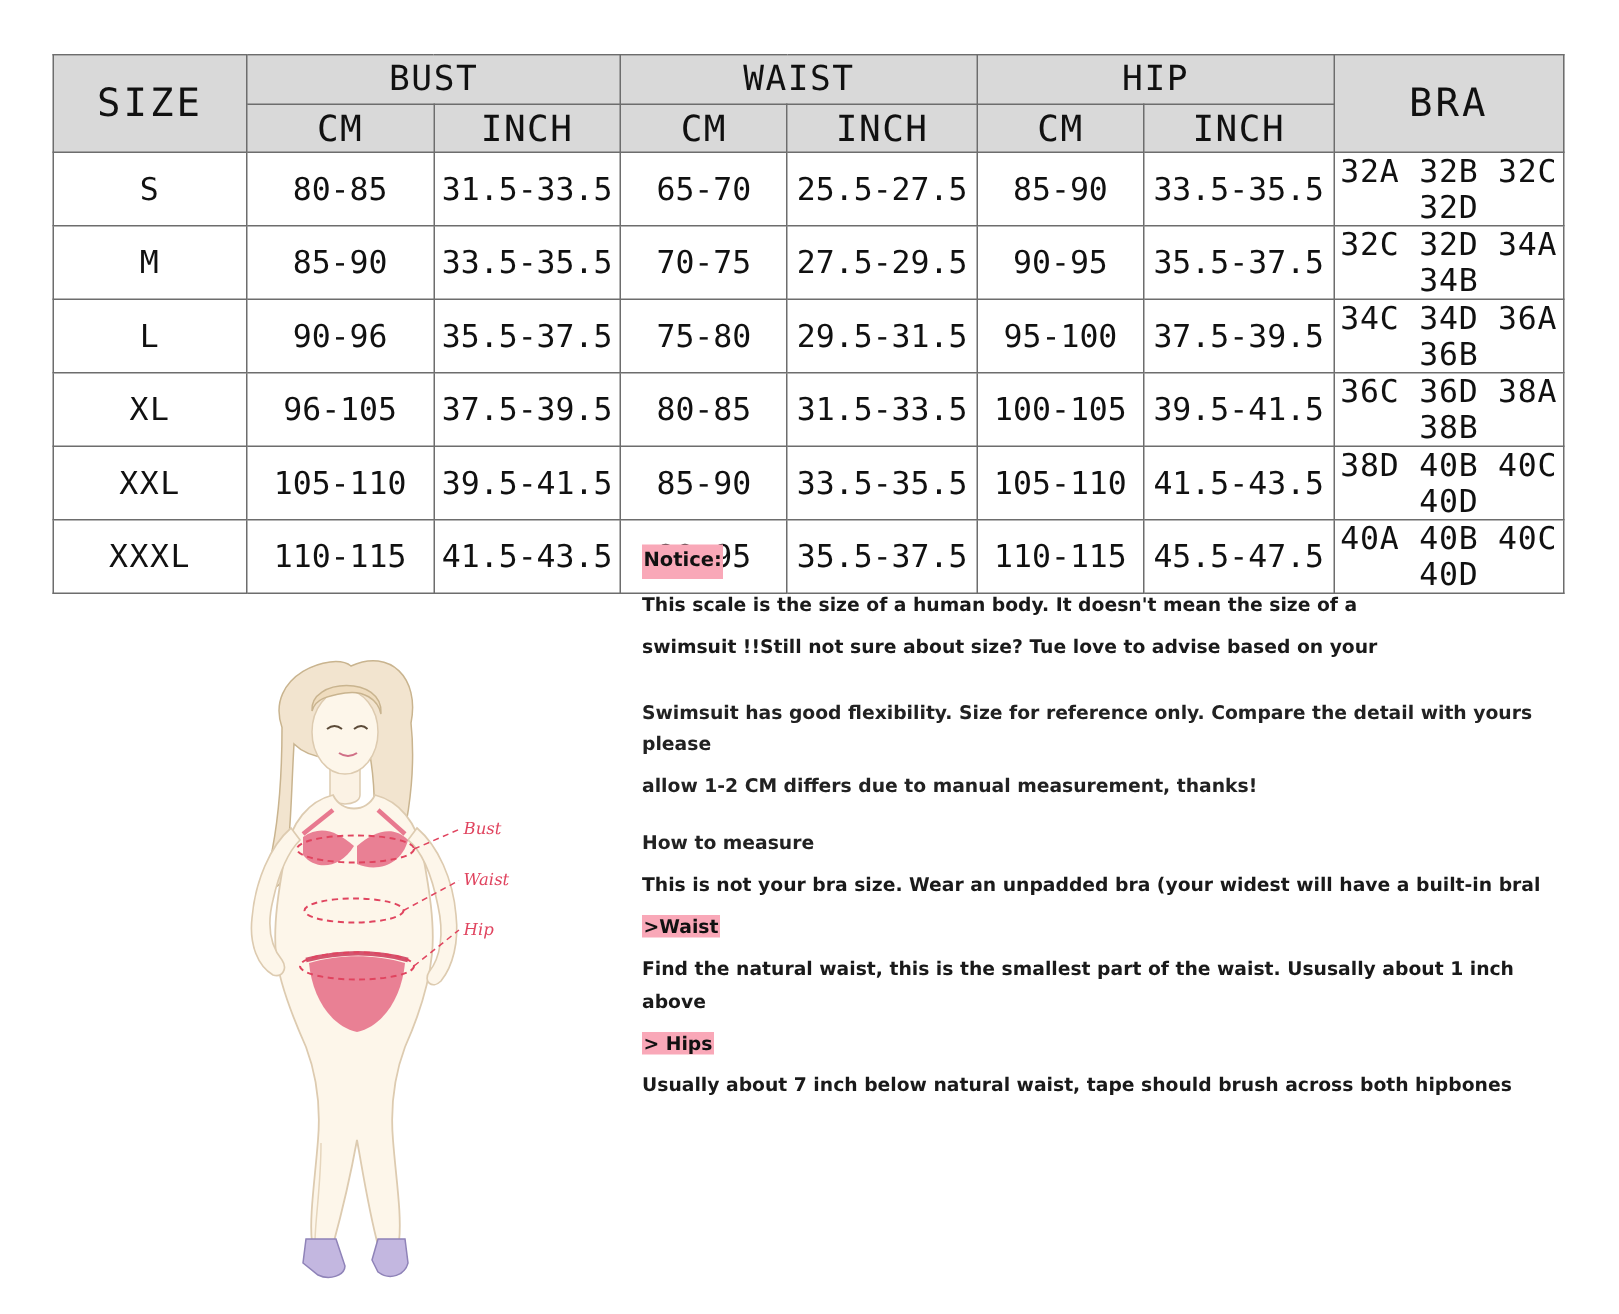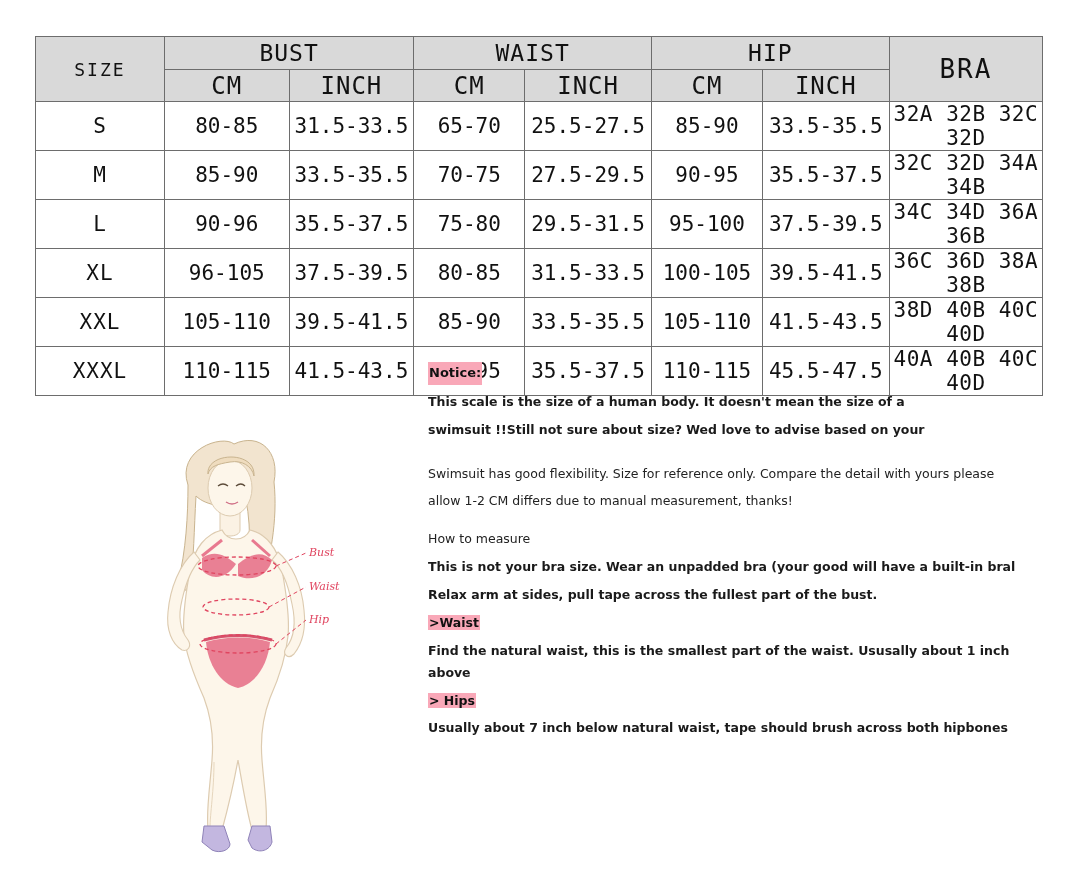--- a/index.html
+++ b/index.html
@@ -52,7 +52,7 @@
     letter-spacing: 1px;
   }
   .hd-size {
-    font-size: 18px;
+    font-size: 26px;
     letter-spacing: 2px;
     font-weight: normal;
   }

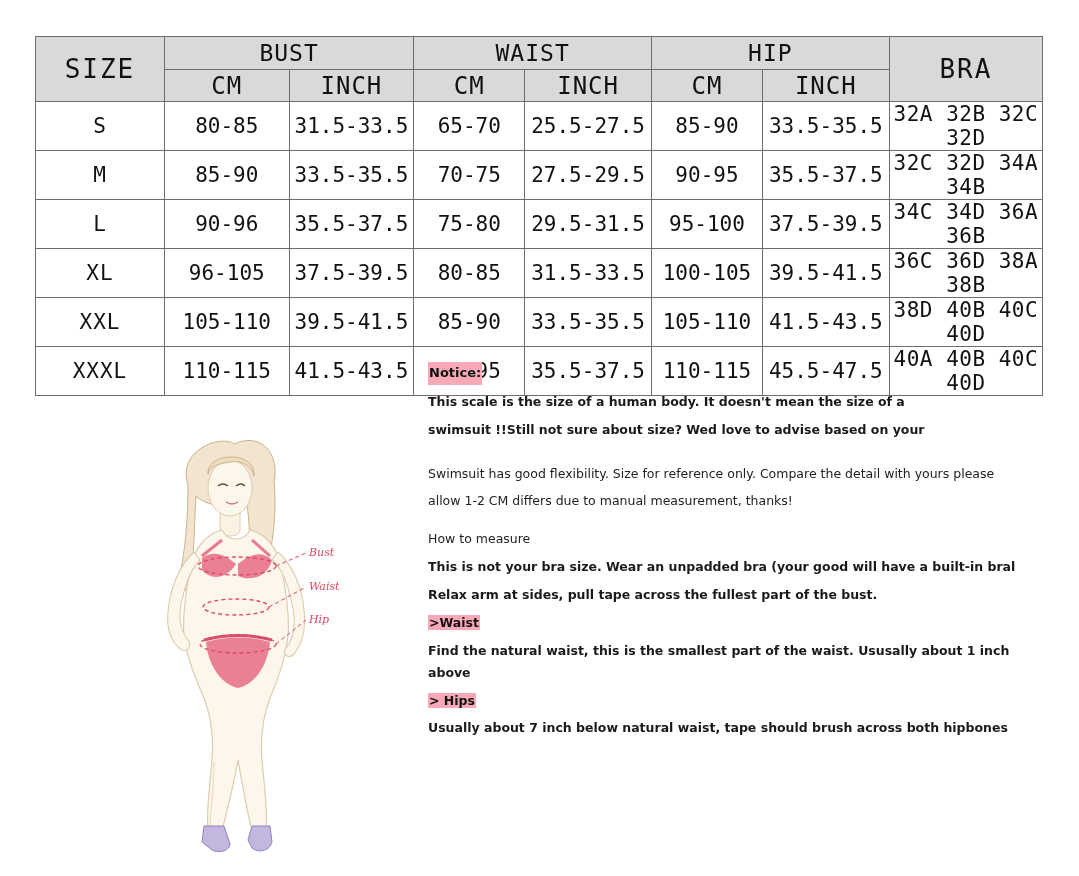--- a/index.html
+++ b/index.html
@@ -286,7 +286,7 @@
     <span class="hl notice-title">Notice:</span>
   </p>
   <p>This scale is the size of a human body. It doesn't mean the size of a</p>
-  <p>swimsuit !!Still not sure about size? Wed love to advise based on your</p>
+  <p>swimsuit !!Still not sure about size? Tue love to advise based on your</p>
 
   <div class="gap-md"></div>
 

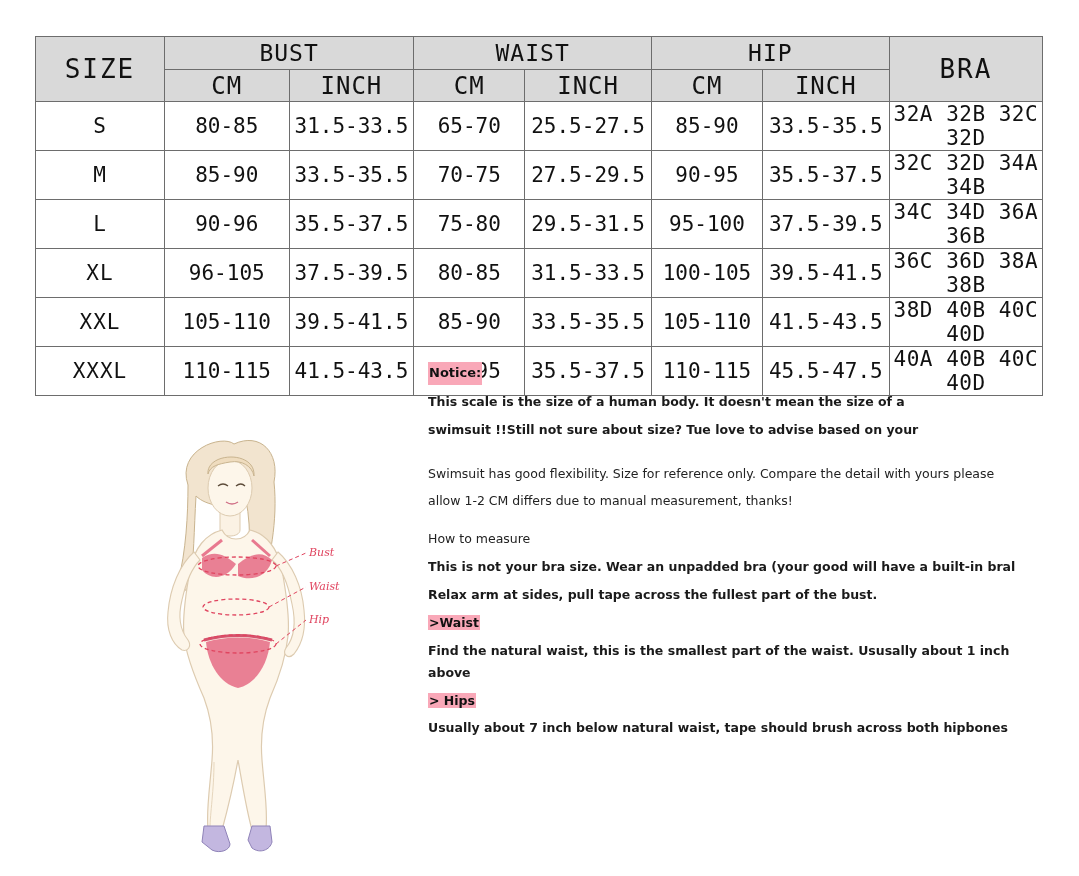--- a/index.html
+++ b/index.html
@@ -106,7 +106,7 @@
     font-weight: bold;
   }
   .notes p.light {
-    font-weight: normal;
+    font-weight: bold;
     color: #222;
   }
   .hl {

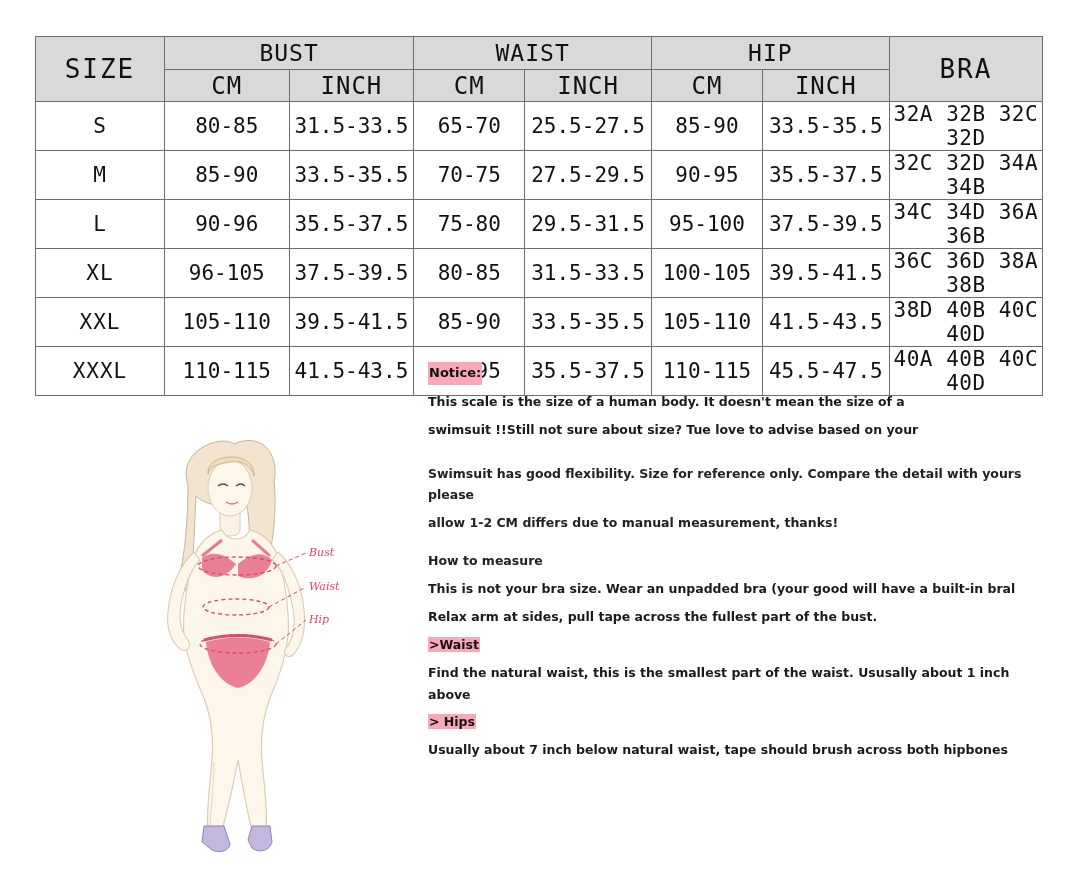--- a/index.html
+++ b/index.html
@@ -296,7 +296,7 @@
   <div class="gap-sm"></div>
 
   <p class="light">How to measure</p>
-  <p>This is not your bra size. Wear an unpadded bra (your good will have a built-in bral</p>
+  <p>This is not your bra size. Wear an unpadded bra (your widest will have a built-in bral</p>
   <p>Relax arm at sides, pull tape across the fullest part of the bust.</p>
 
   <p>

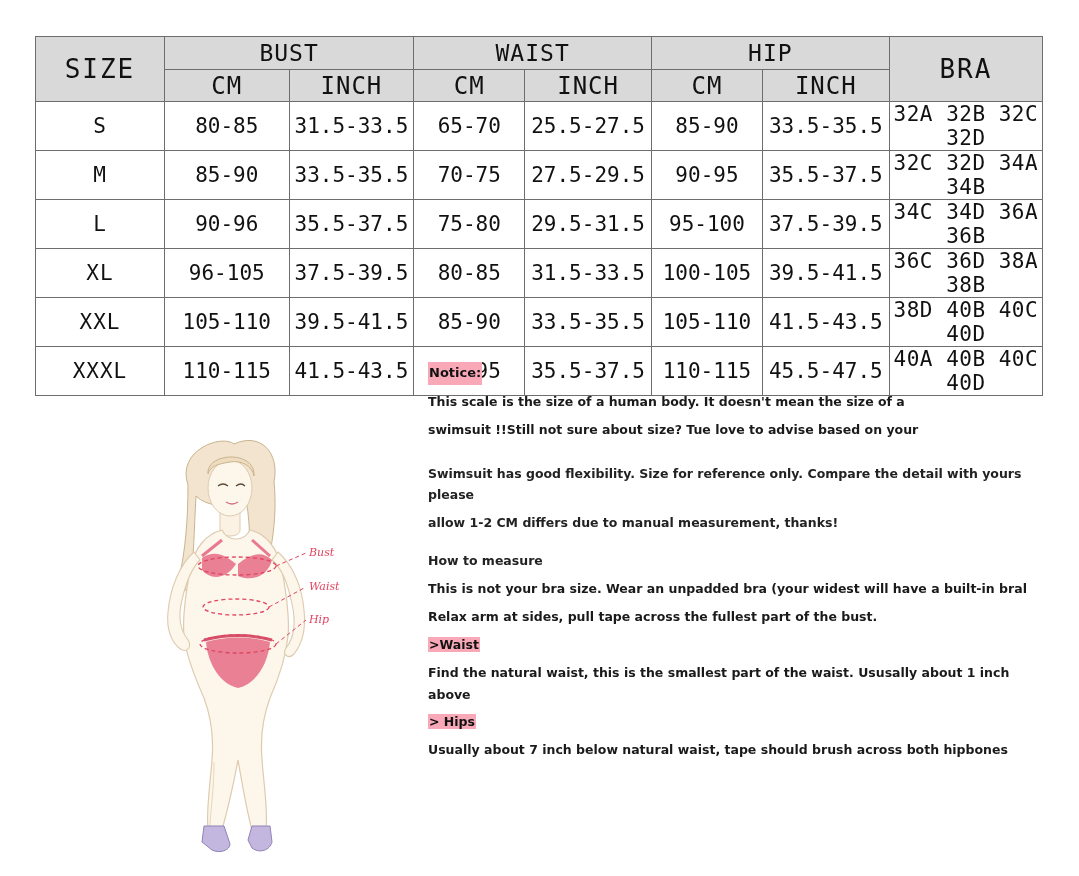--- a/index.html
+++ b/index.html
@@ -297,7 +297,6 @@
 
   <p class="light">How to measure</p>
   <p>This is not your bra size. Wear an unpadded bra (your widest will have a built-in bral</p>
-  <p>Relax arm at sides, pull tape across the fullest part of the bust.</p>
 
   <p>
     <span class="hl">&gt;Waist</span>

